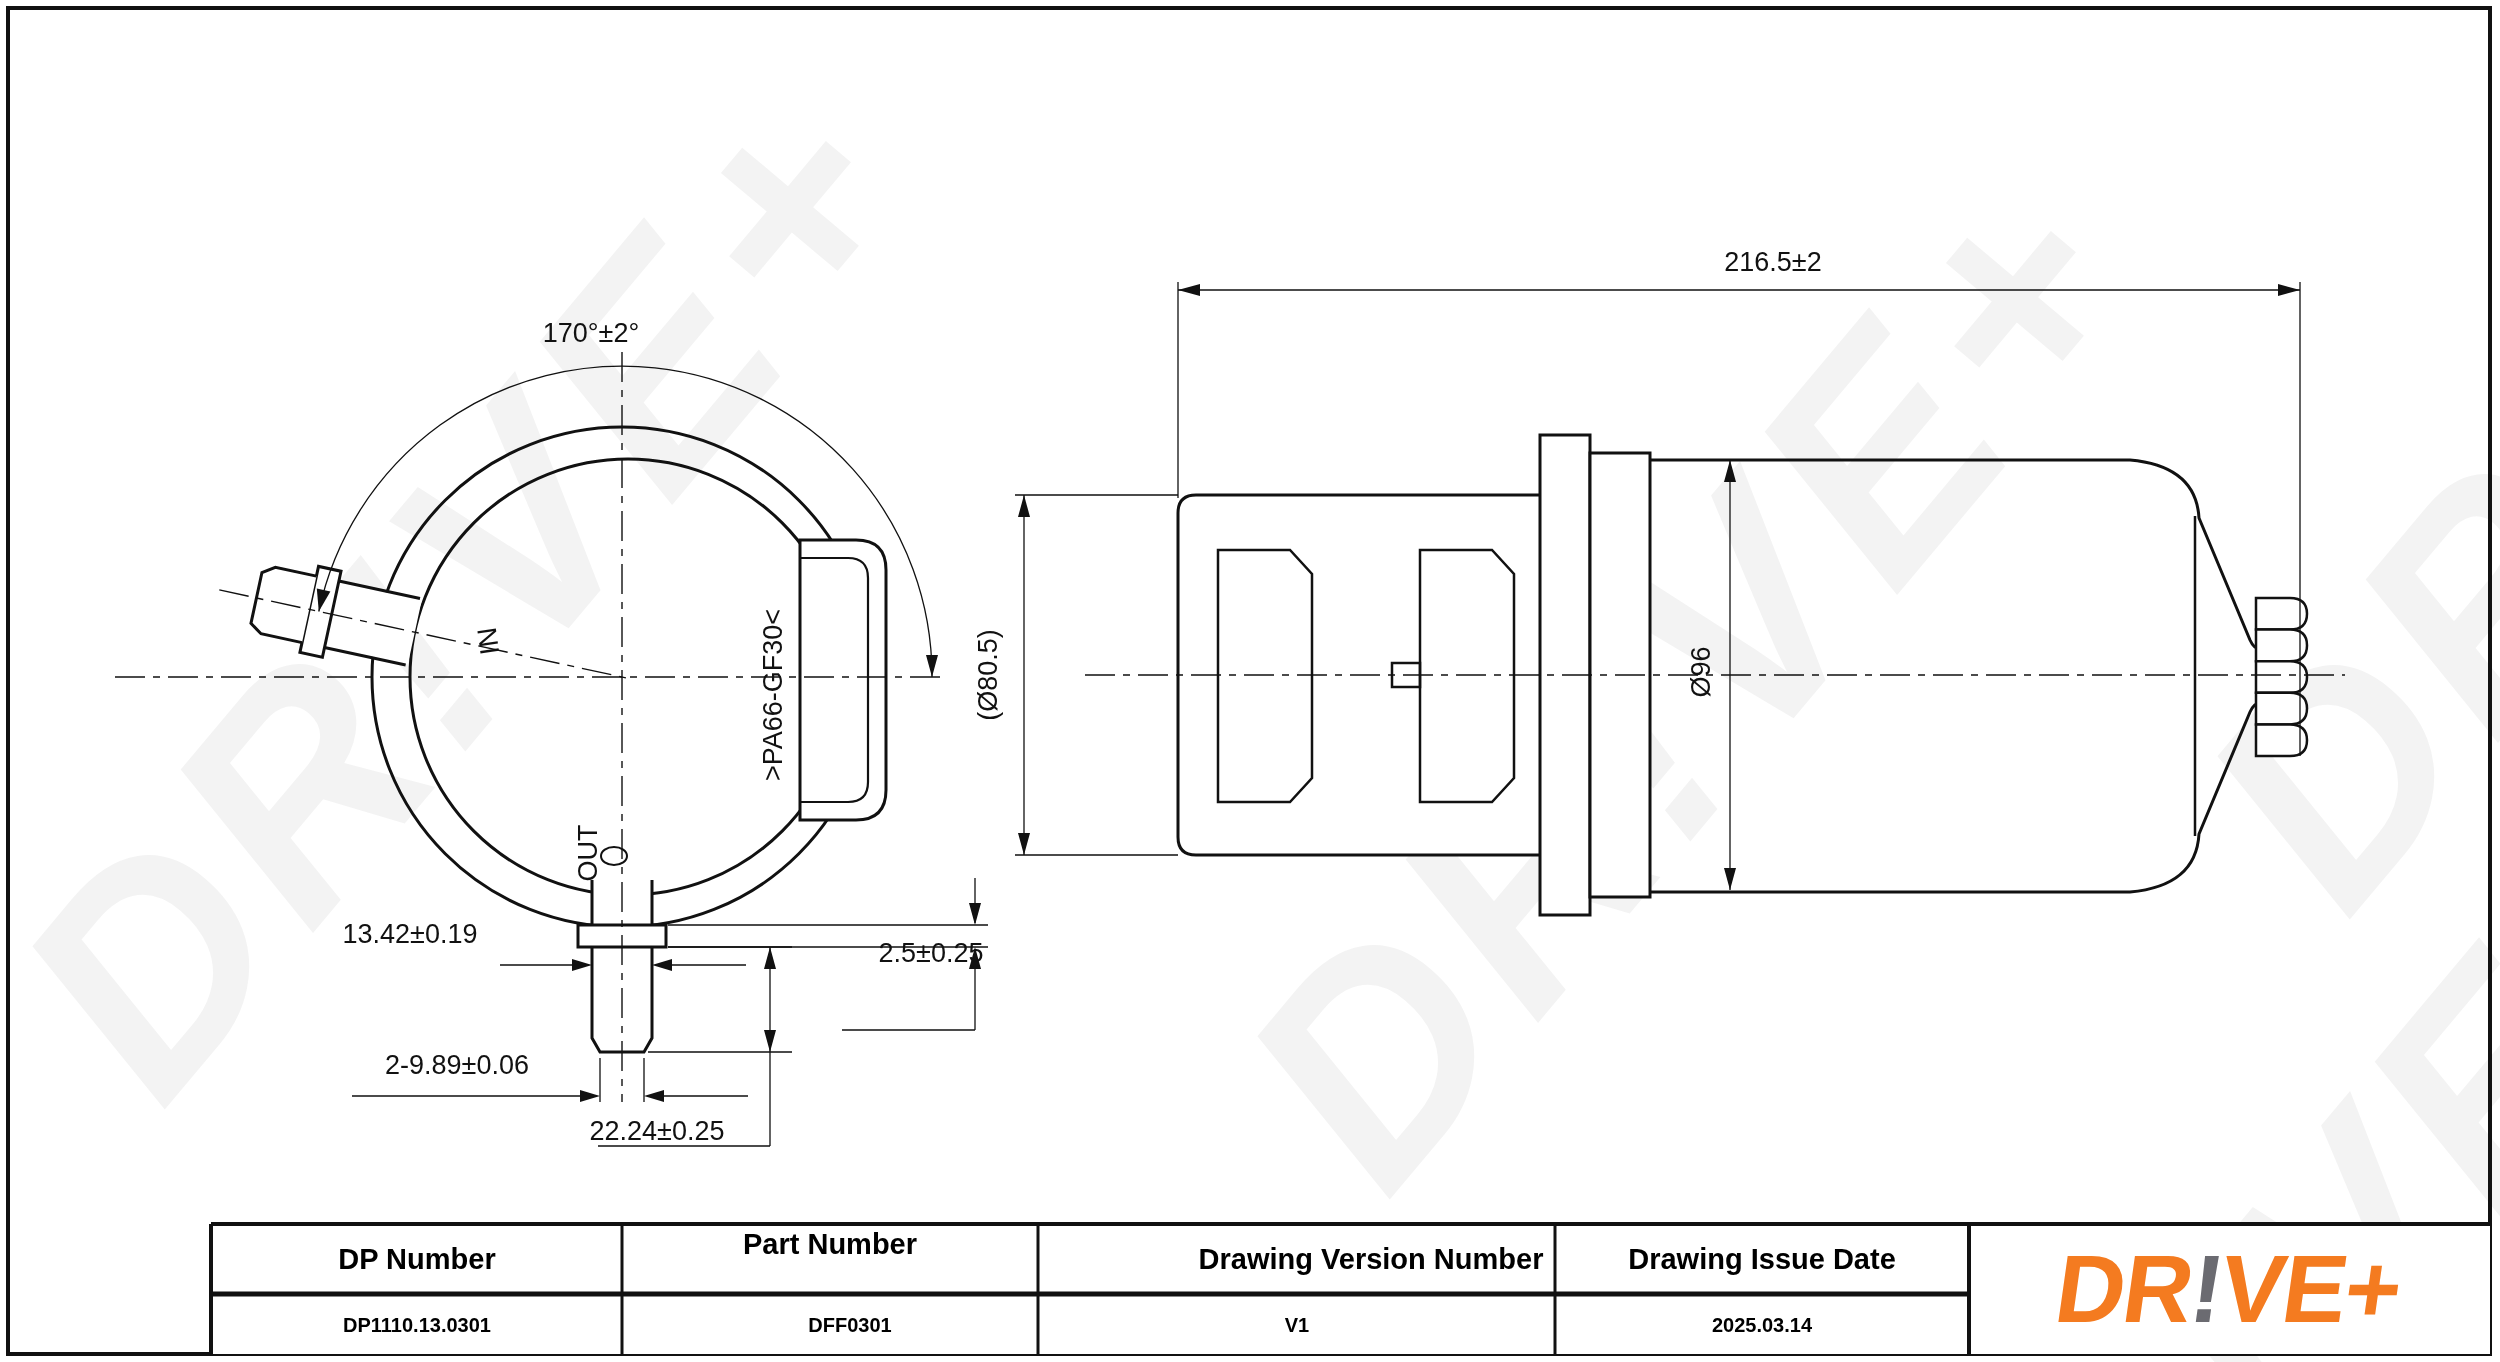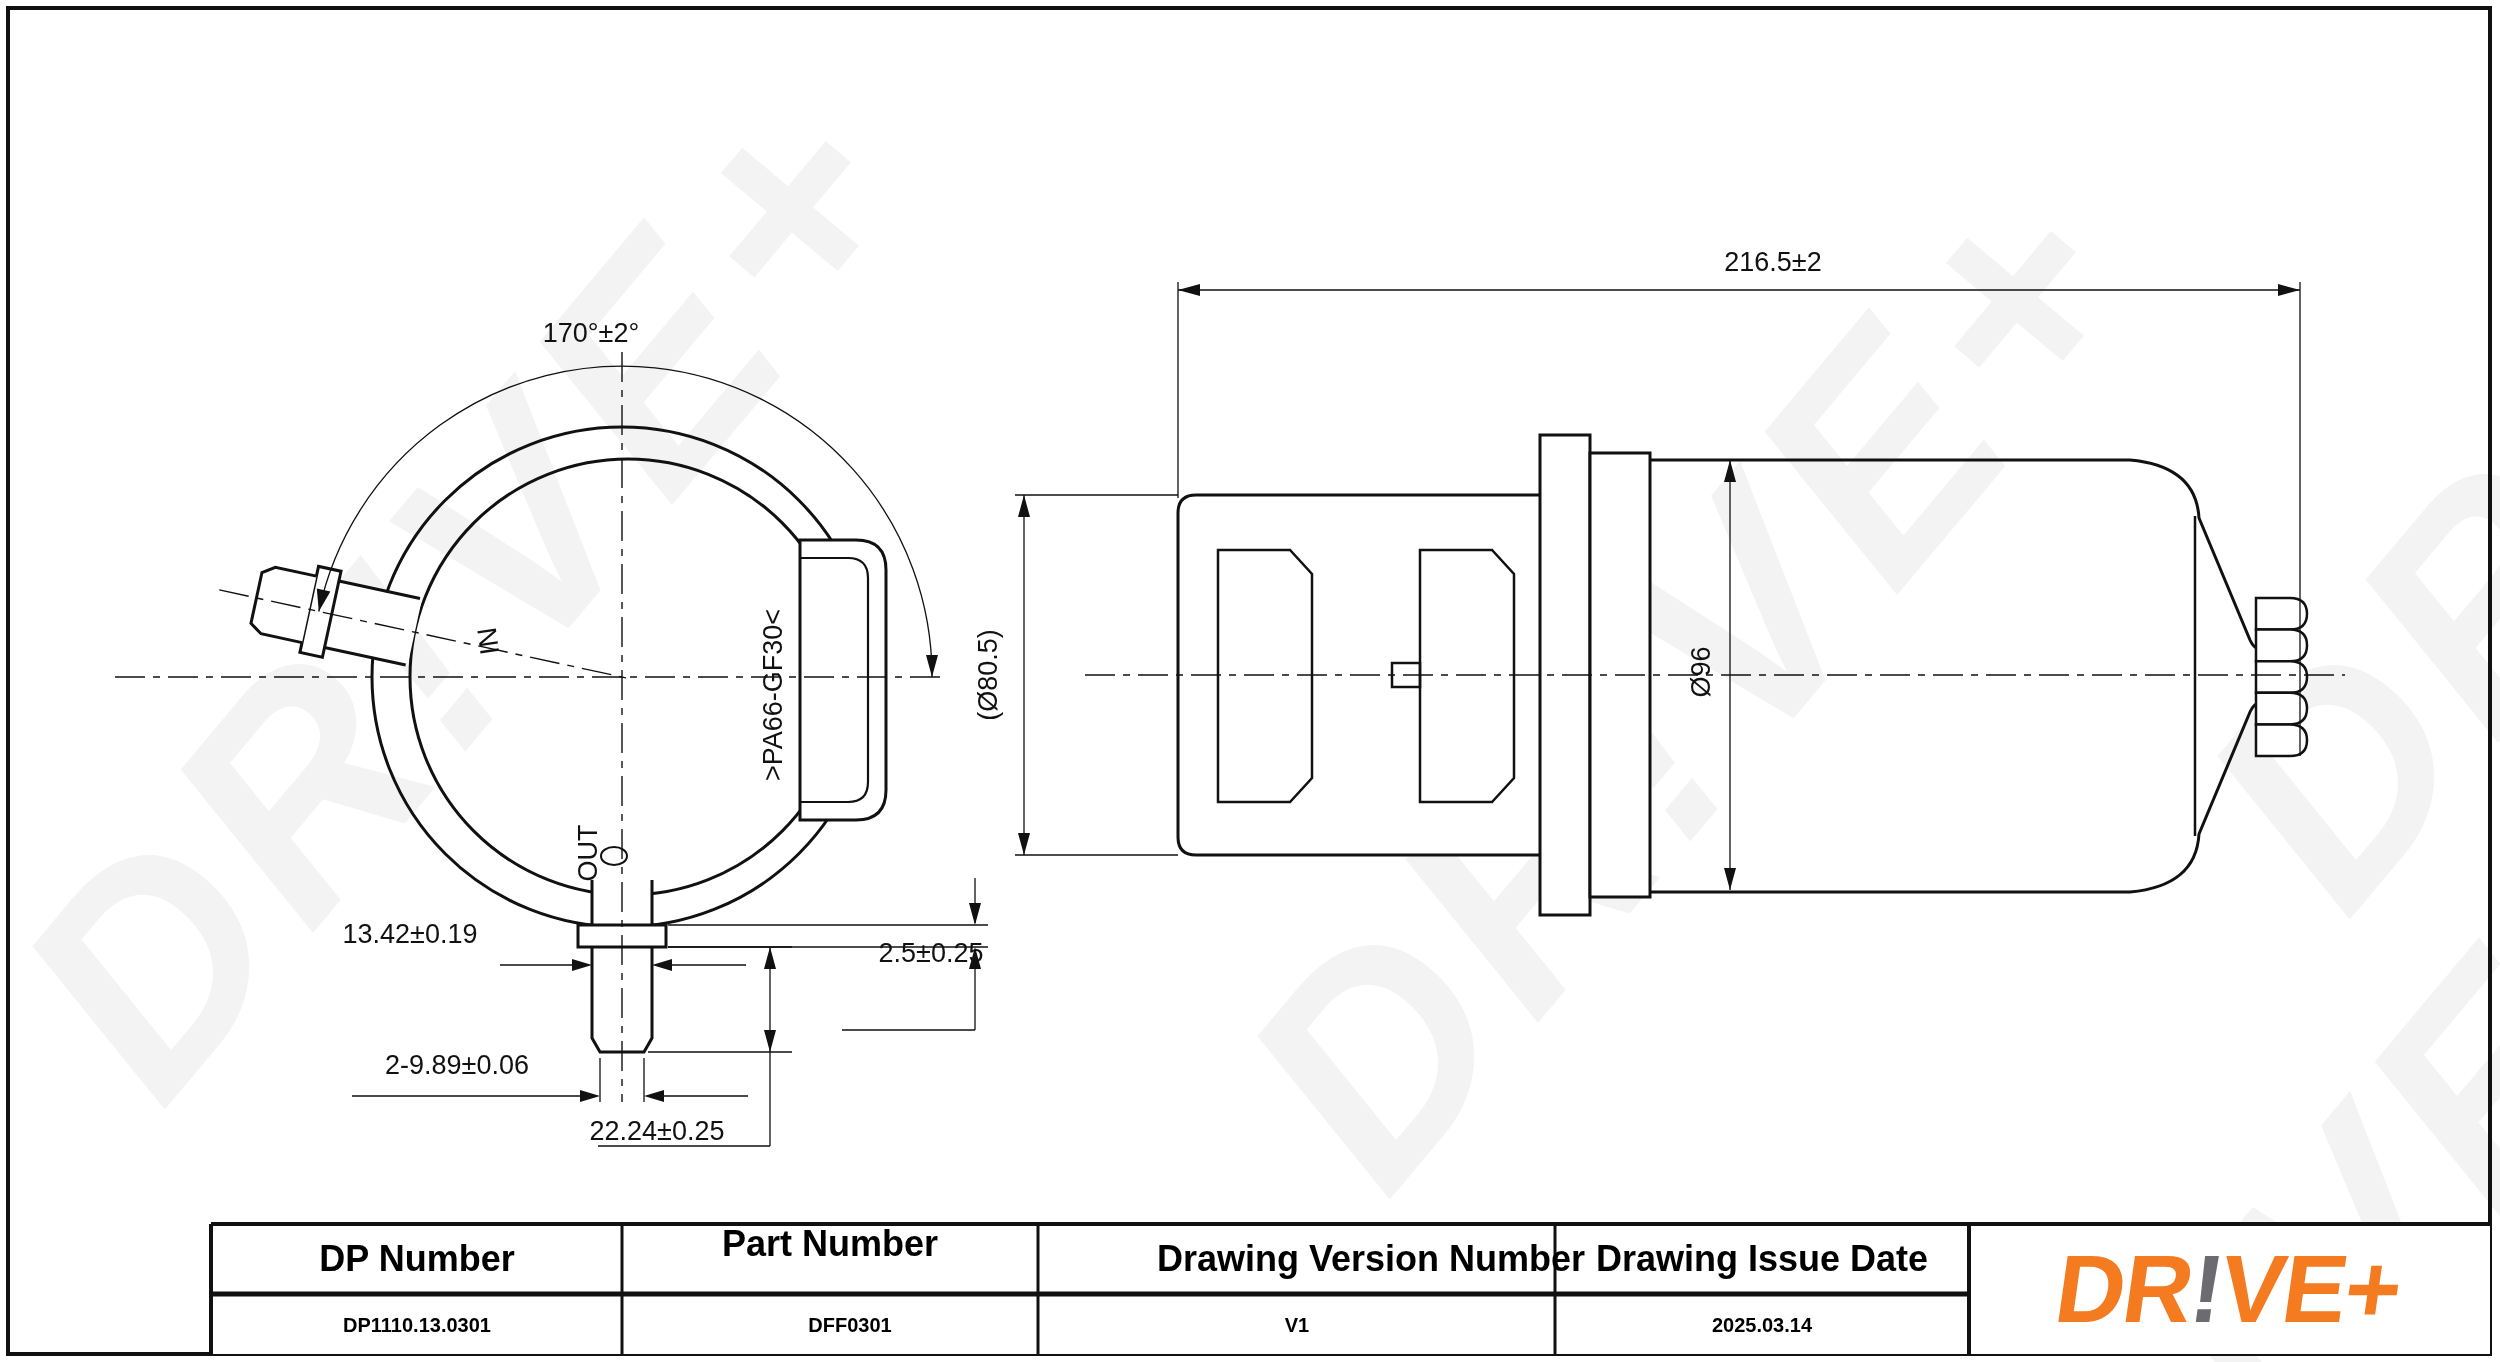--- a/index.html
+++ b/index.html
@@ -13,7 +13,7 @@
        transform:translate(-50%,-50%);}
   .txt.rot90{transform:translate(-50%,-50%) rotate(-90deg);}
   .txt.rotin{transform:translate(-50%,-50%) rotate(-98deg);}
-  .tbl-head{position:absolute;z-index:3;font-weight:bold;font-size:36px;color:#000;
+  .tbl-head{position:absolute;z-index:3;font-weight:bold;font-size:29px;color:#000;
        transform:translate(-50%,-50%);white-space:nowrap;}
   .tbl-val{position:absolute;z-index:3;font-weight:bold;font-size:20px;color:#000;
        transform:translate(-50%,-50%);white-space:nowrap;}

